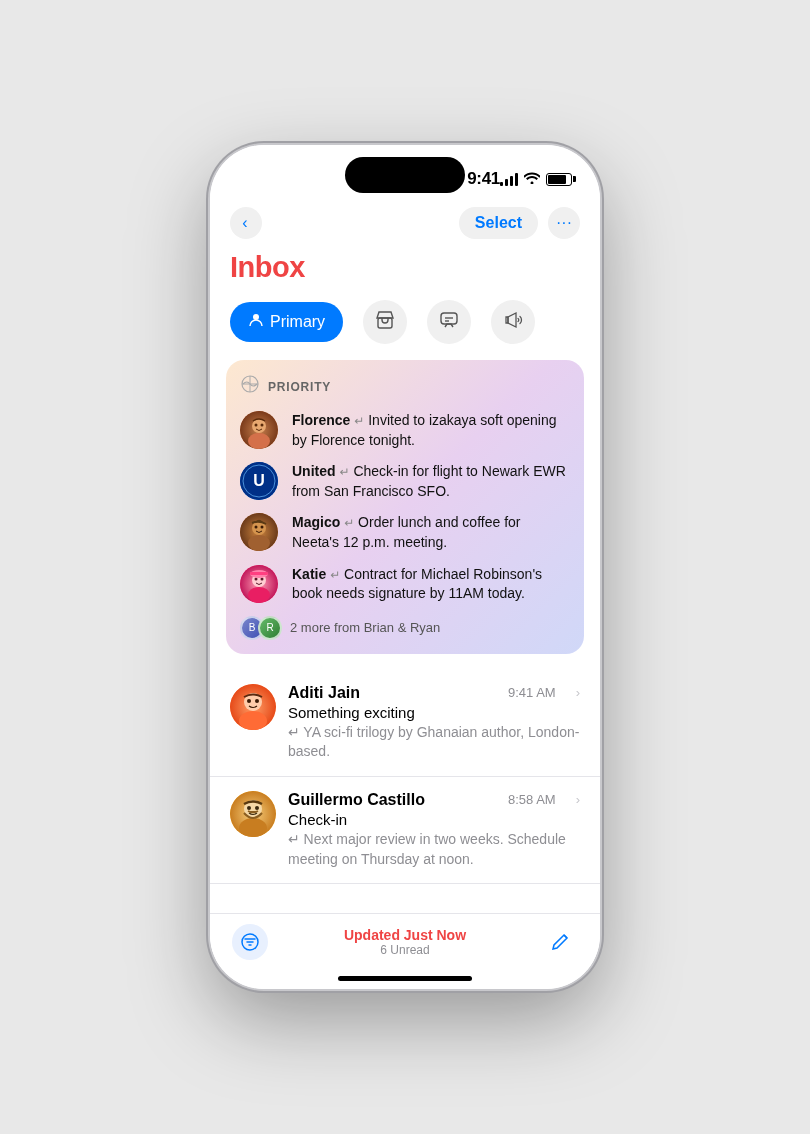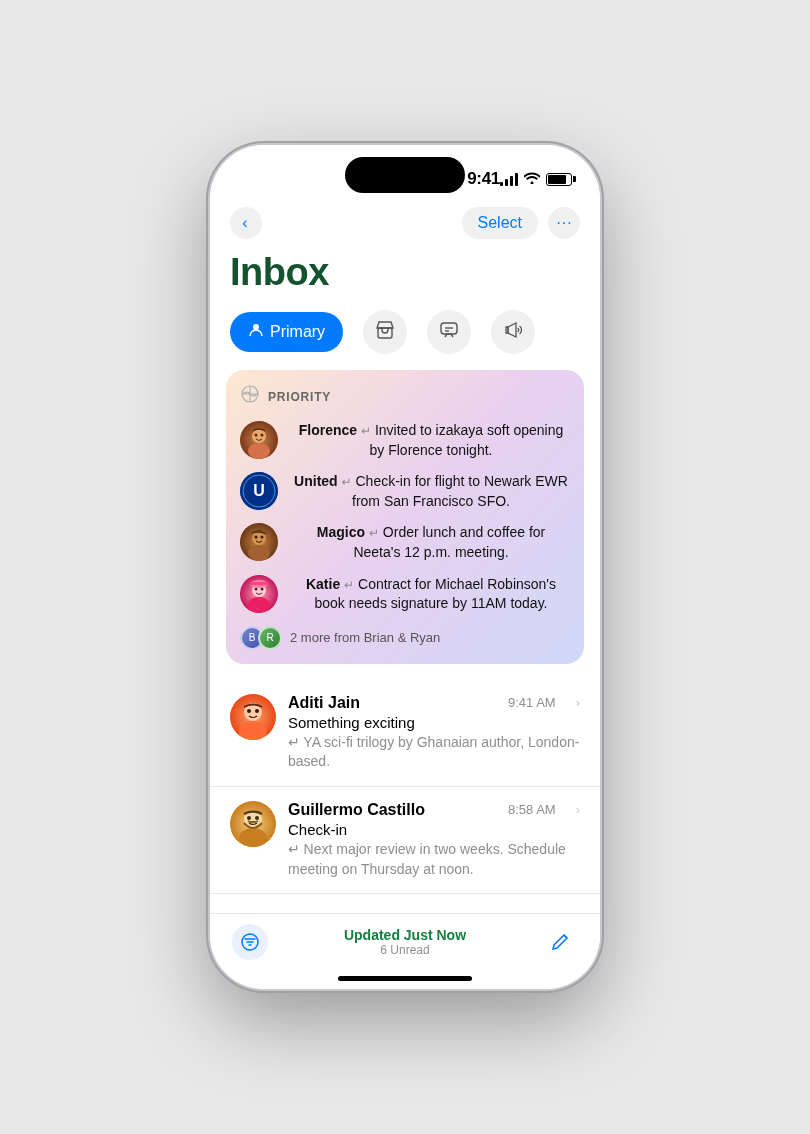--- a/index.html
+++ b/index.html
@@ -184,7 +184,7 @@
       font-size: 16px;
       color: #007aff;
       cursor: pointer;
-      font-weight: 400;
+      font-weight: 700;
     }
 
     .more-btn {

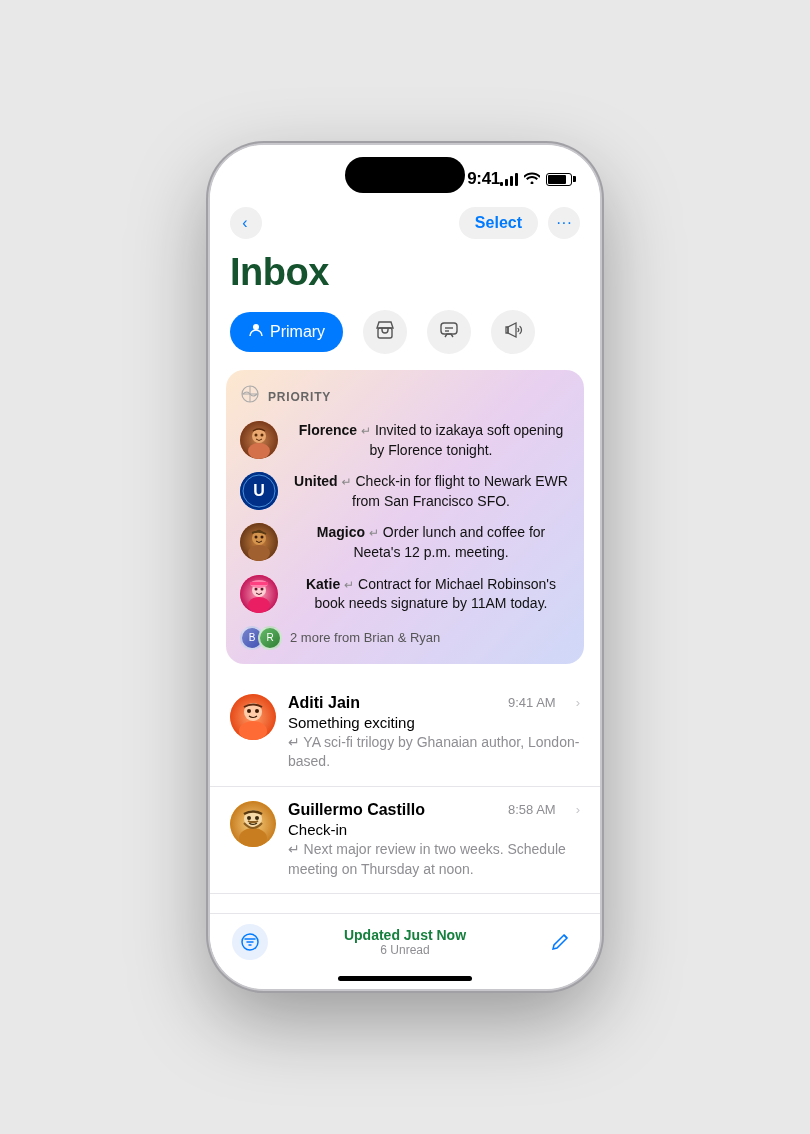--- a/index.html
+++ b/index.html
@@ -208,9 +208,9 @@
     }
 
     .inbox-title {
-      font-size: 38px;
+      font-size: 29px;
       font-weight: 700;
-      color: #14532d;
+      color: #ef4444;
       padding: 4px 20px 16px;
       letter-spacing: -0.5px;
     }

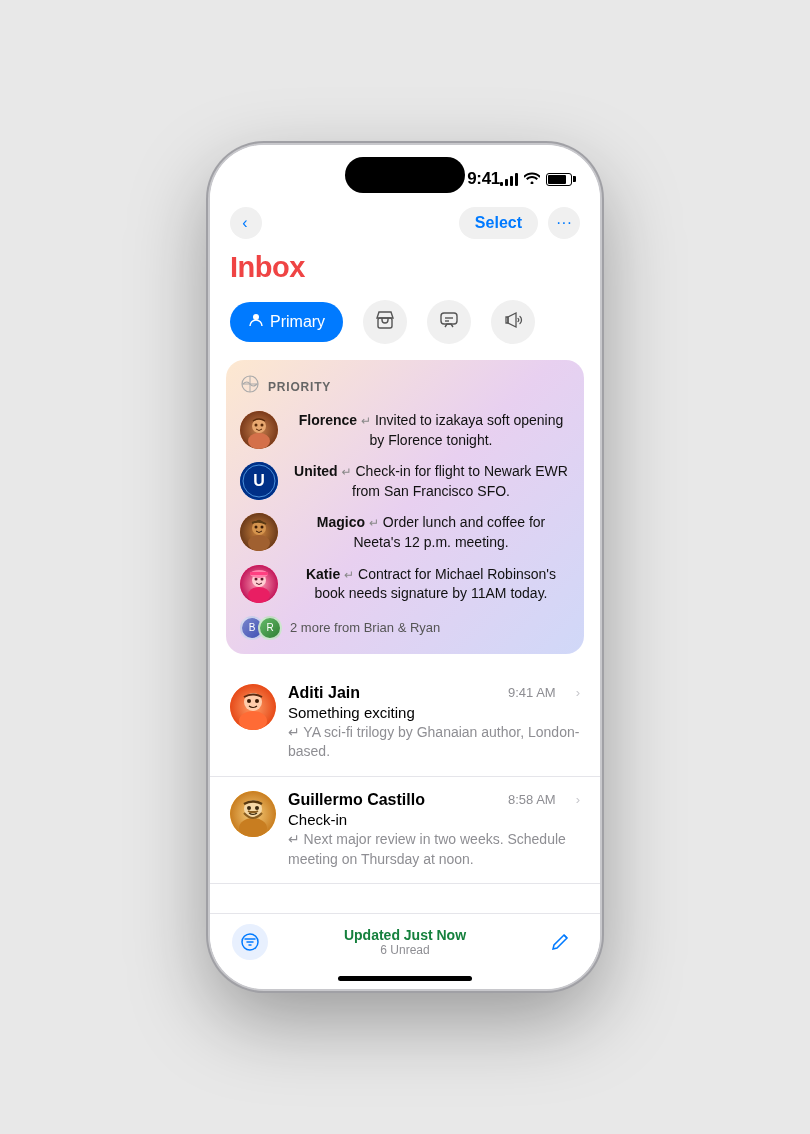--- a/index.html
+++ b/index.html
@@ -257,7 +257,6 @@
       background: linear-gradient(135deg, #fde8d0 0%, #e8d0f0 50%, #d0d8f8 100%);
       border-radius: 18px;
       padding: 14px;
-      text-align: center;
     }
 
     .priority-header {

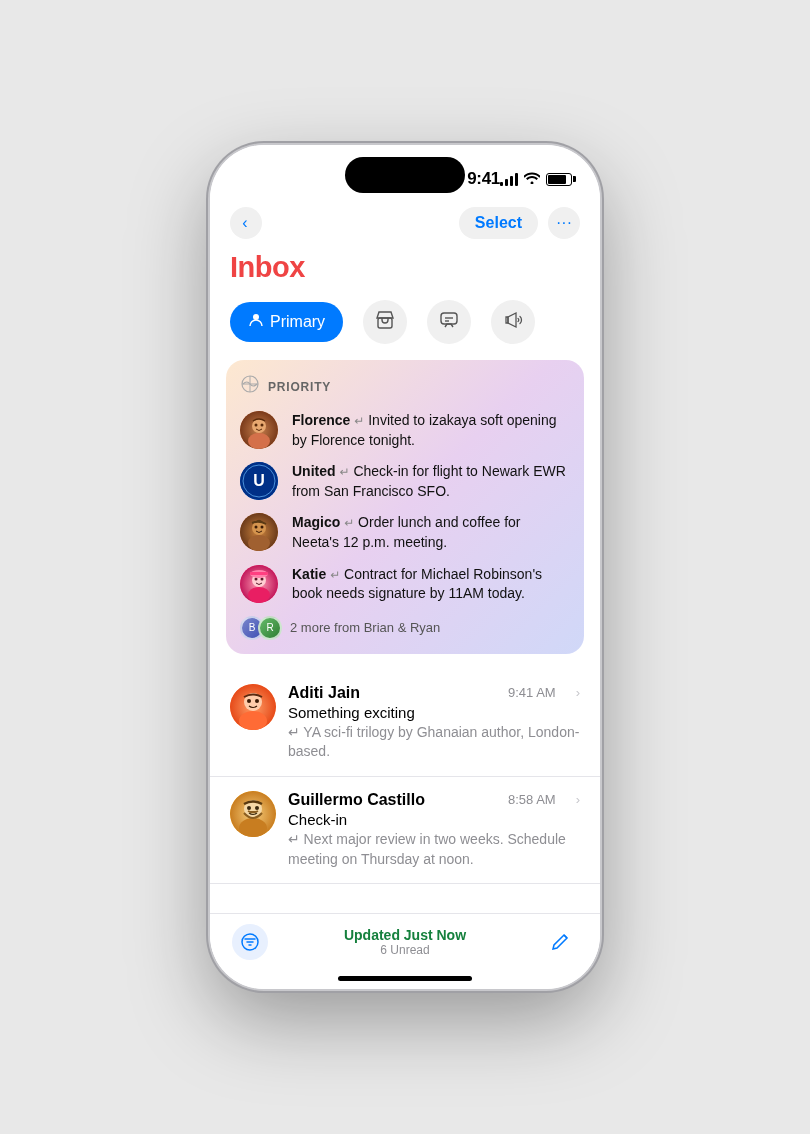--- a/index.html
+++ b/index.html
@@ -463,7 +463,7 @@
     .bottom-status-title {
       font-size: 14px;
       font-weight: 600;
-      color: #15803d;
+      color: #ef4444;
     }
 
     .bottom-status-sub {

